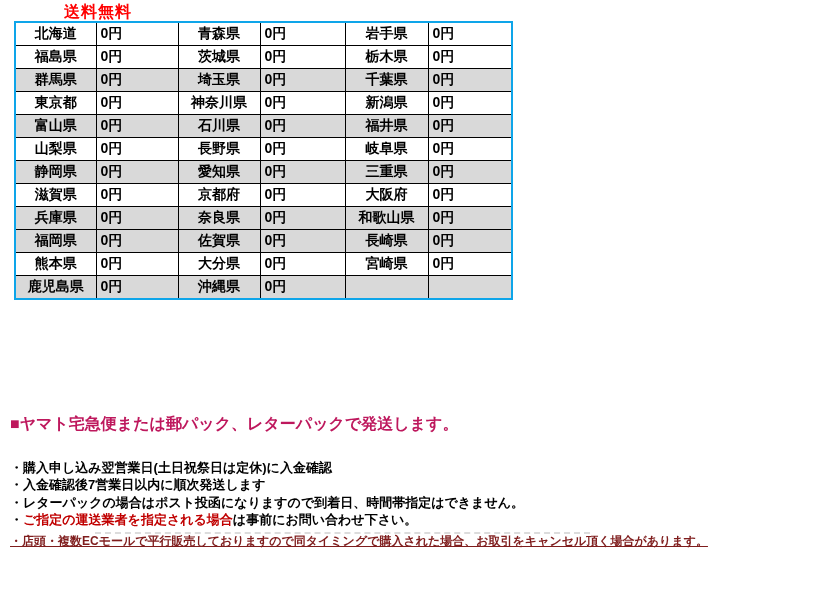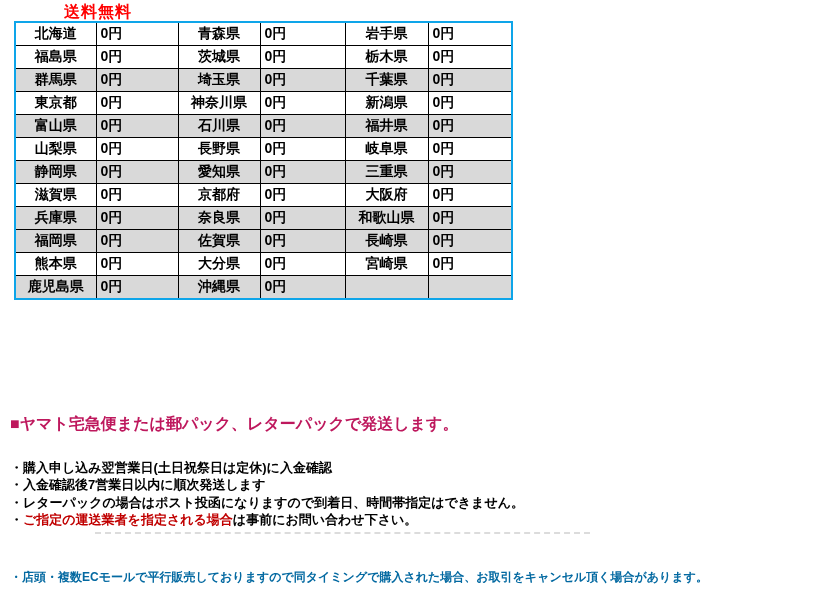--- a/index.html
+++ b/index.html
@@ -79,11 +79,12 @@
   .note-small {
     position: absolute;
     left: 10px;
-    top: 569px;
+    top: 533px;
     font-size: 12px;
     font-weight: bold;
-    color: #0369a1;
-    white-space: nowrap;
+    color: #7f1d1d;
+    white-space: nowrap;
+    text-decoration: underline;
   }
 </style>
 </head>

